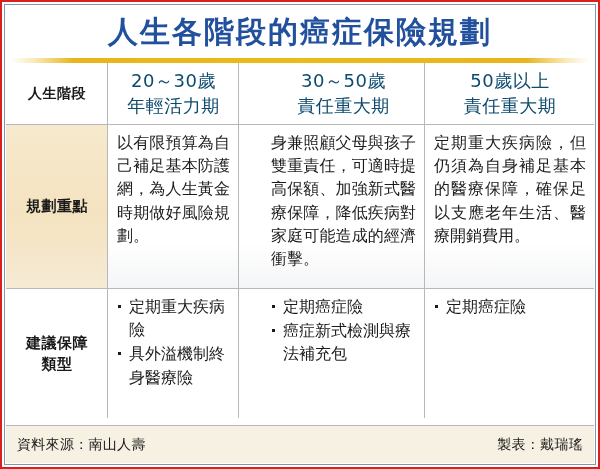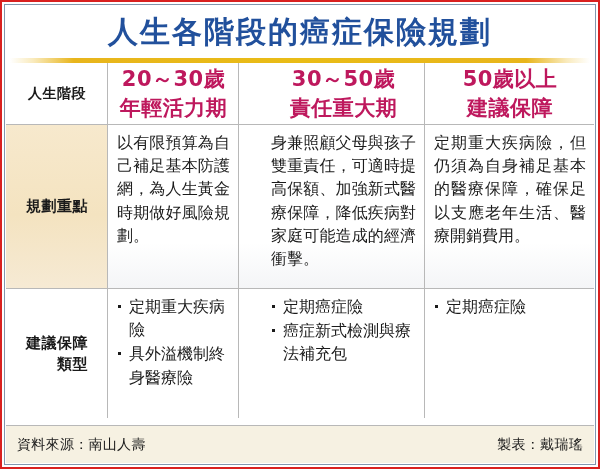--- a/index.html
+++ b/index.html
@@ -118,9 +118,9 @@
     padding-bottom: 0;
   }
   .head-title {
-    font-size: 21px;
-    font-weight: bold;
-    color: #be185d;
+    font-size: 18px;
+    font-weight: normal;
+    color: #0c4a6e;
     line-height: 1.38;
     letter-spacing: 0.5px;
     white-space: pre-line;

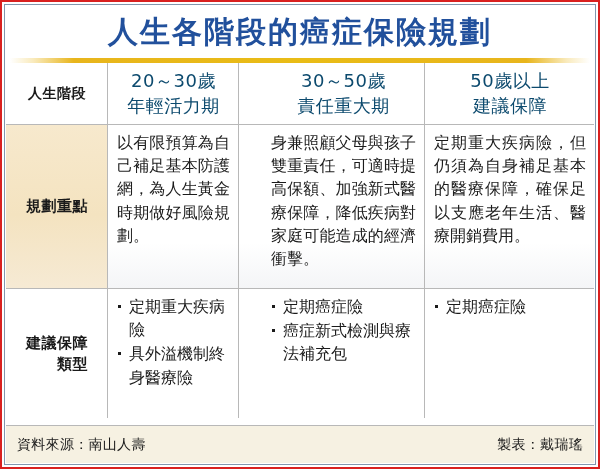--- a/index.html
+++ b/index.html
@@ -251,7 +251,7 @@
         </div>
         <div class="cell c-3 vdiv">
           <span class="head-title">50歲以上
-建議保障</span>
+責任重大期</span>
         </div>
       </div>
 

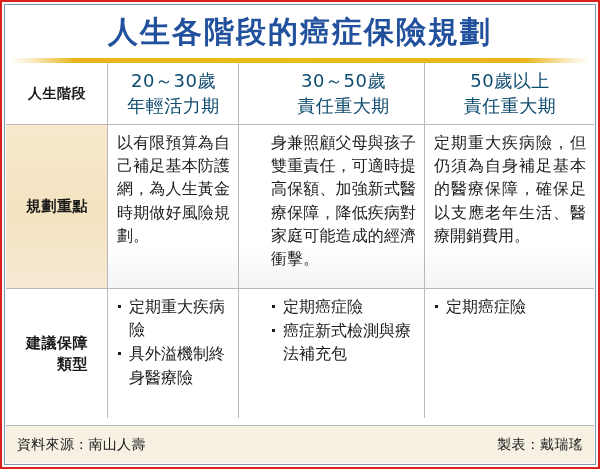--- a/index.html
+++ b/index.html
@@ -144,7 +144,7 @@
     display: flex;
     align-items: center;
     justify-content: center;
-    text-align: right;
+    text-align: center;
   }
   .lbl-text {
     font-size: 15px;

